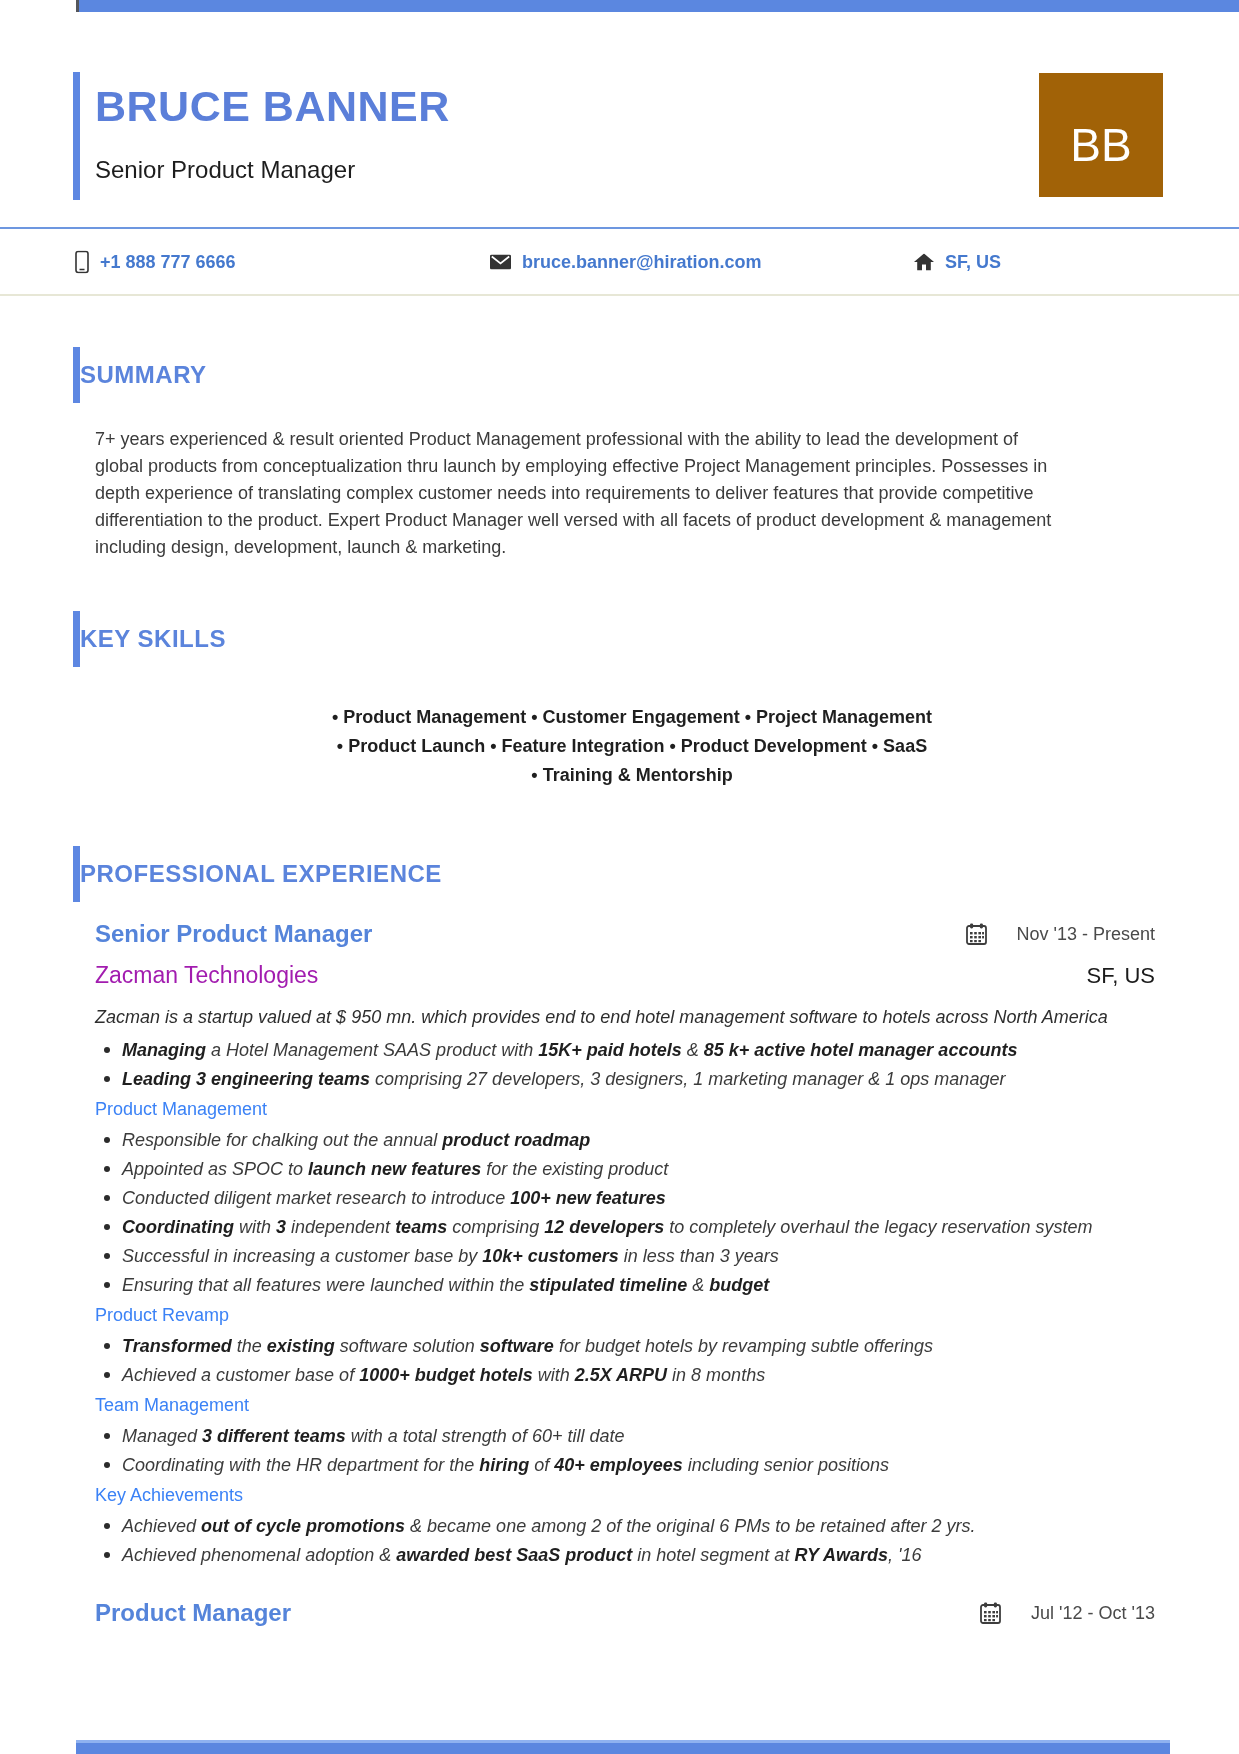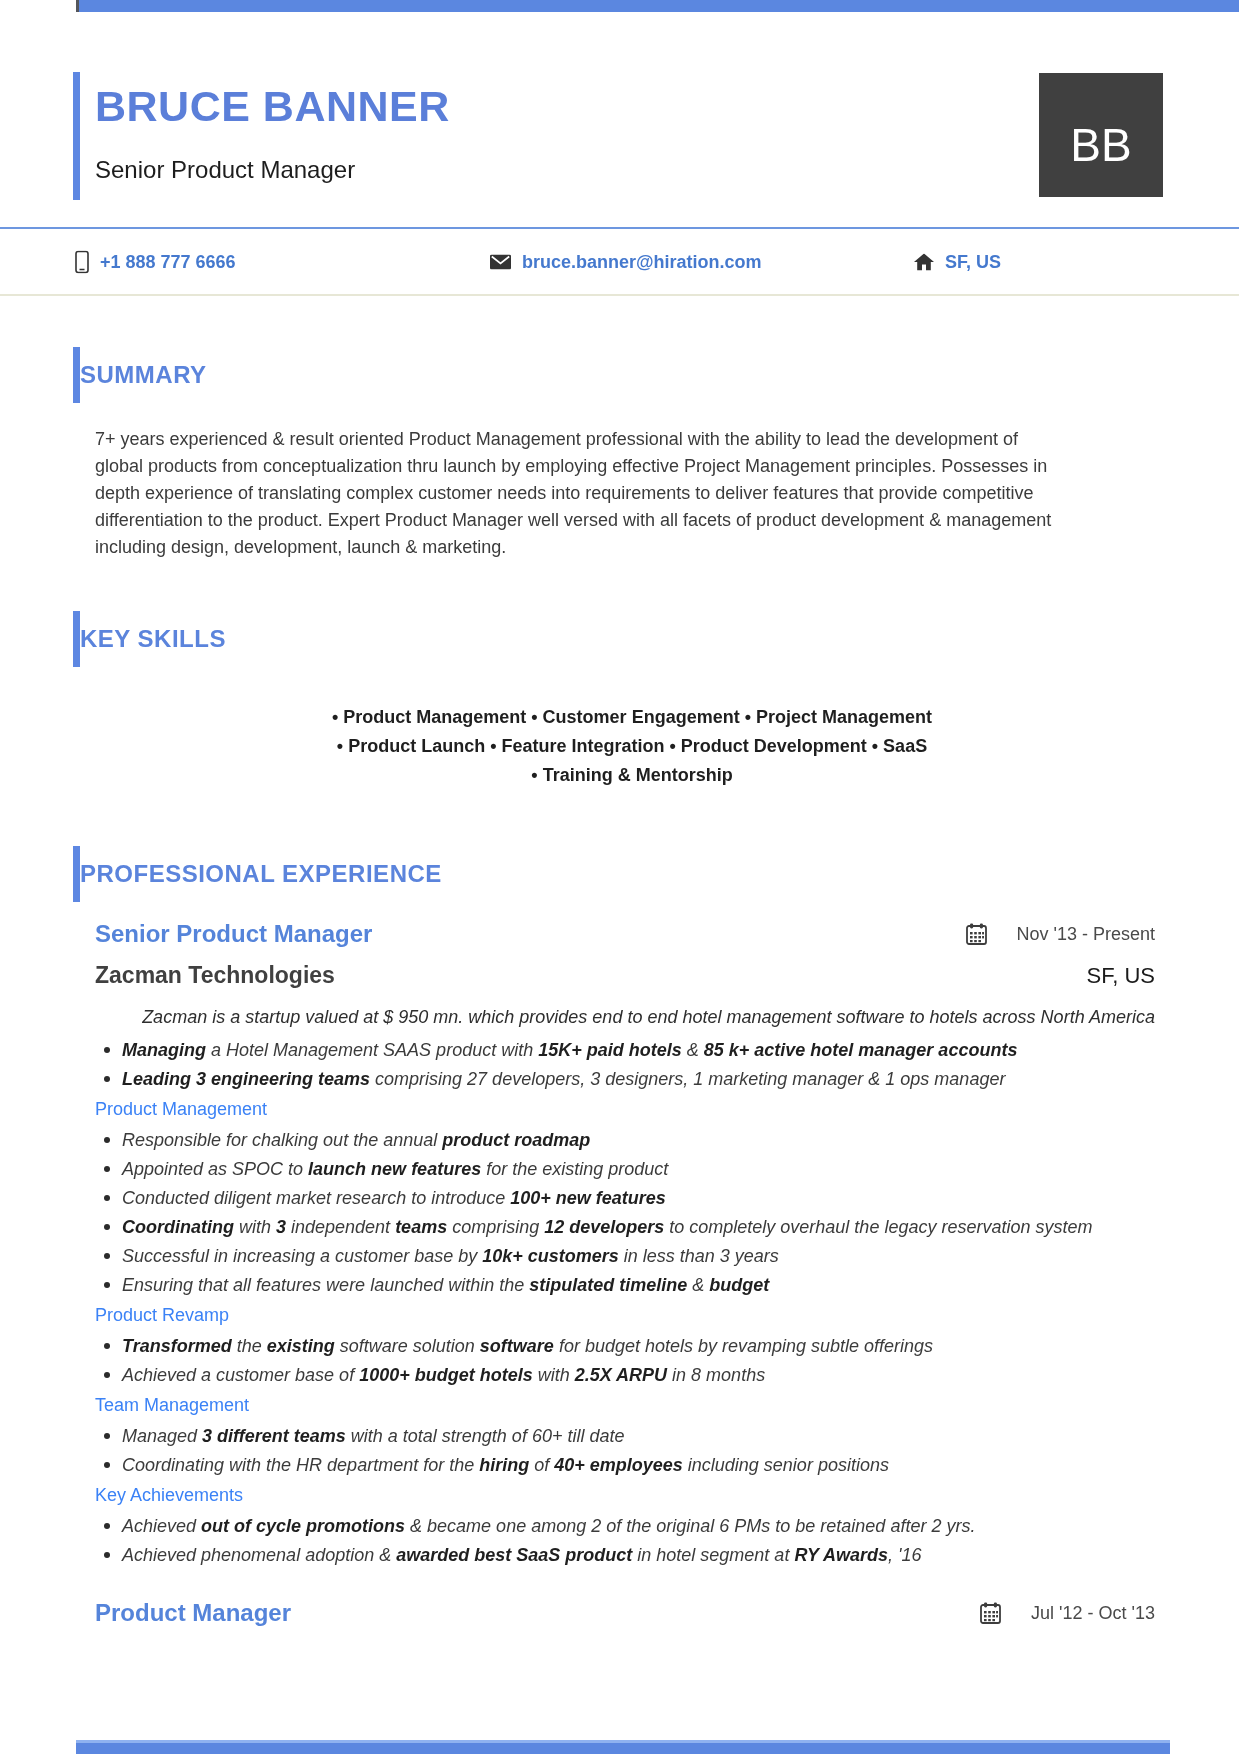--- a/index.html
+++ b/index.html
@@ -15,7 +15,7 @@
   .hdr-bar{position:absolute;left:0;top:2px;width:7px;height:128px;background:#5d87e2;}
   .hdr-name{position:absolute;left:22px;top:12px;font-size:43px;font-weight:600;color:#5b7fd9;letter-spacing:.5px;white-space:nowrap;}
   .hdr-sub{position:absolute;left:22px;top:86px;font-size:24px;color:#1d1d1d;white-space:nowrap;}
-  .avatar{position:absolute;right:0;top:3px;width:124px;height:124px;background:#404040;color:#ffffff;
+  .avatar{position:absolute;right:0;top:3px;width:124px;height:124px;background:#a16207;color:#ffffff;
           display:flex;align-items:center;justify-content:center;font-size:46px;padding-top:20px;box-sizing:border-box;}
 
   

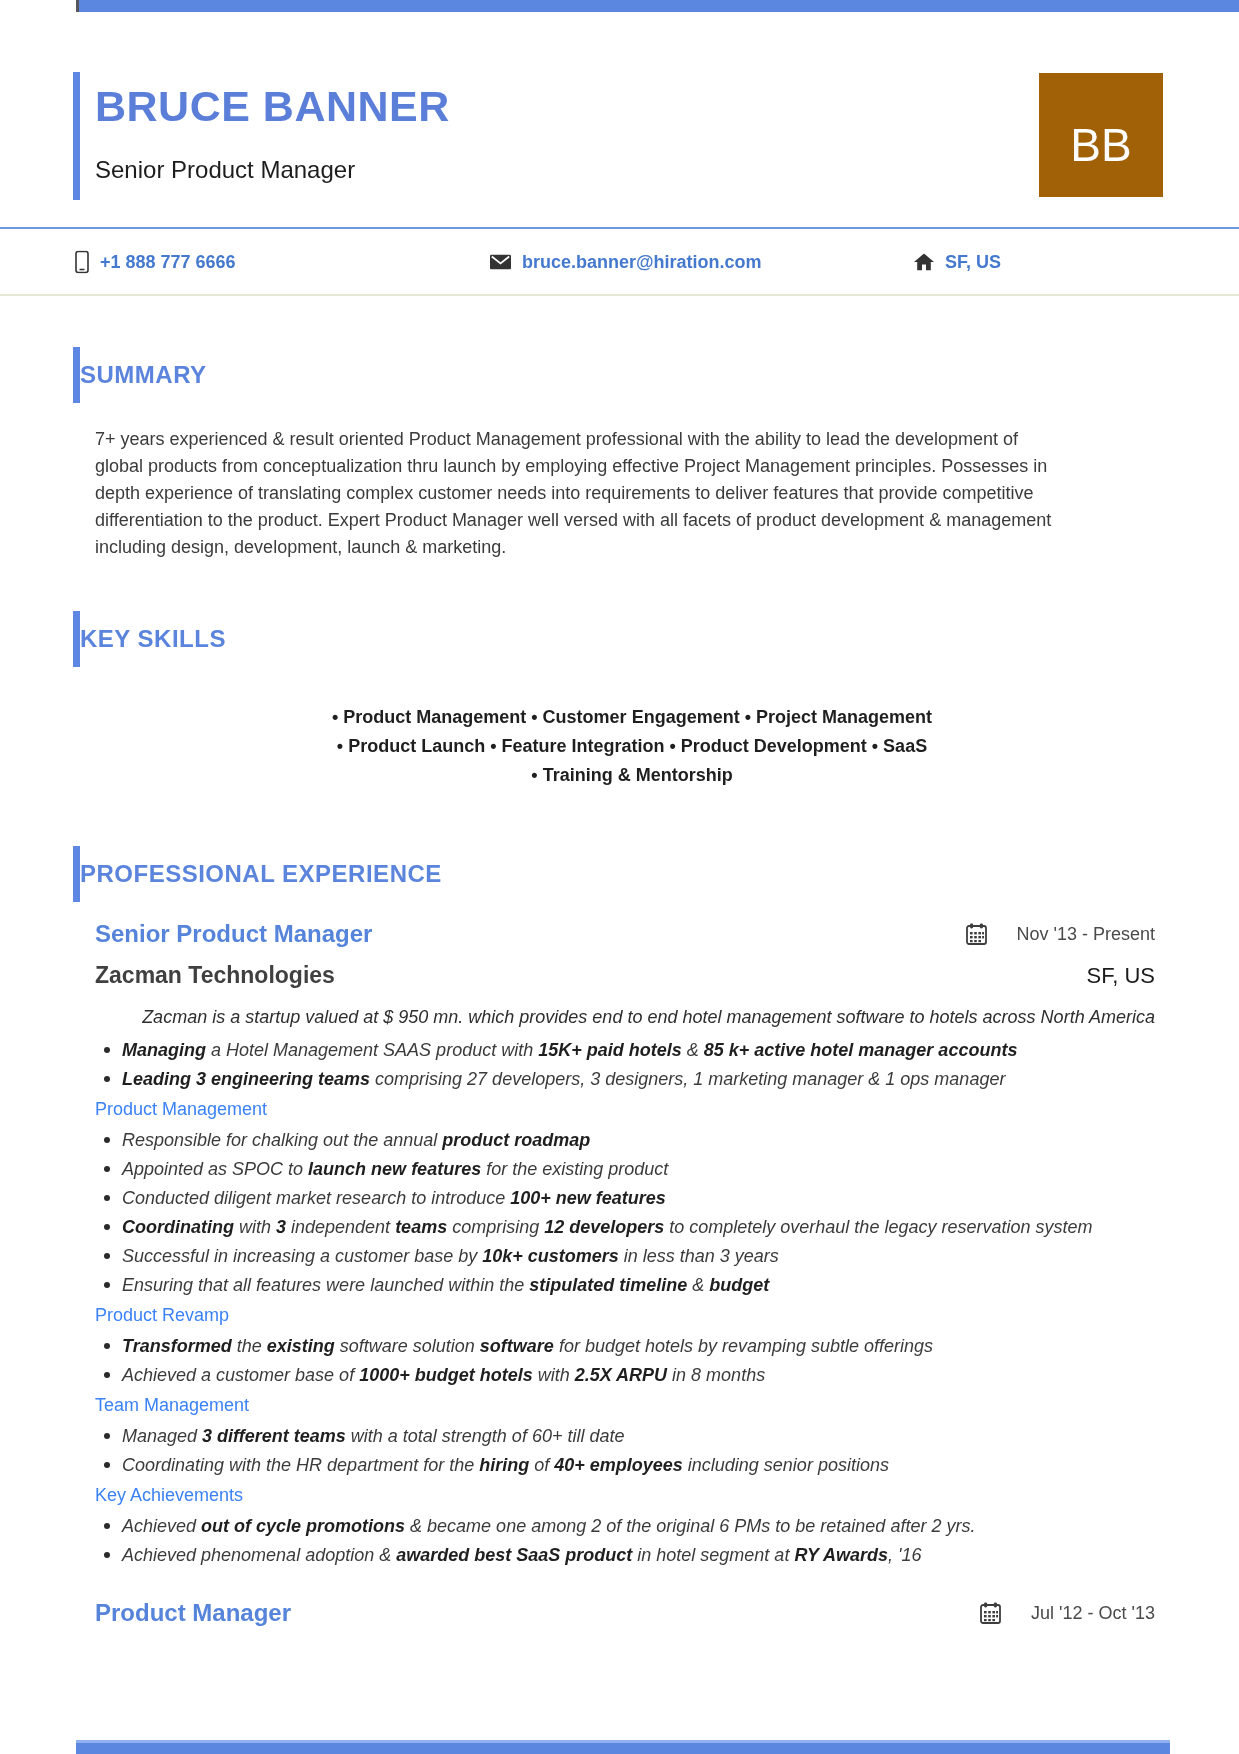--- a/index.html
+++ b/index.html
@@ -41,7 +41,7 @@
   .job-title{font-size:24px;font-weight:600;color:#5584da;}
   .date{display:flex;align-items:center;gap:30px;font-size:18px;color:#4a4a4a;white-space:nowrap;}
   .row2{margin-top:14px;align-items:baseline;}
-  .company{font-size:23px;font-weight:700;color:#404040;}
+  .company{font-size:23px;font-weight:400;color:#a21caf;}
   .loc{font-size:22px;color:#1b1b1b;}
   .note{margin-top:18px;font-style:italic;font-size:18px;color:#2e2e2e;text-align:right;}
 

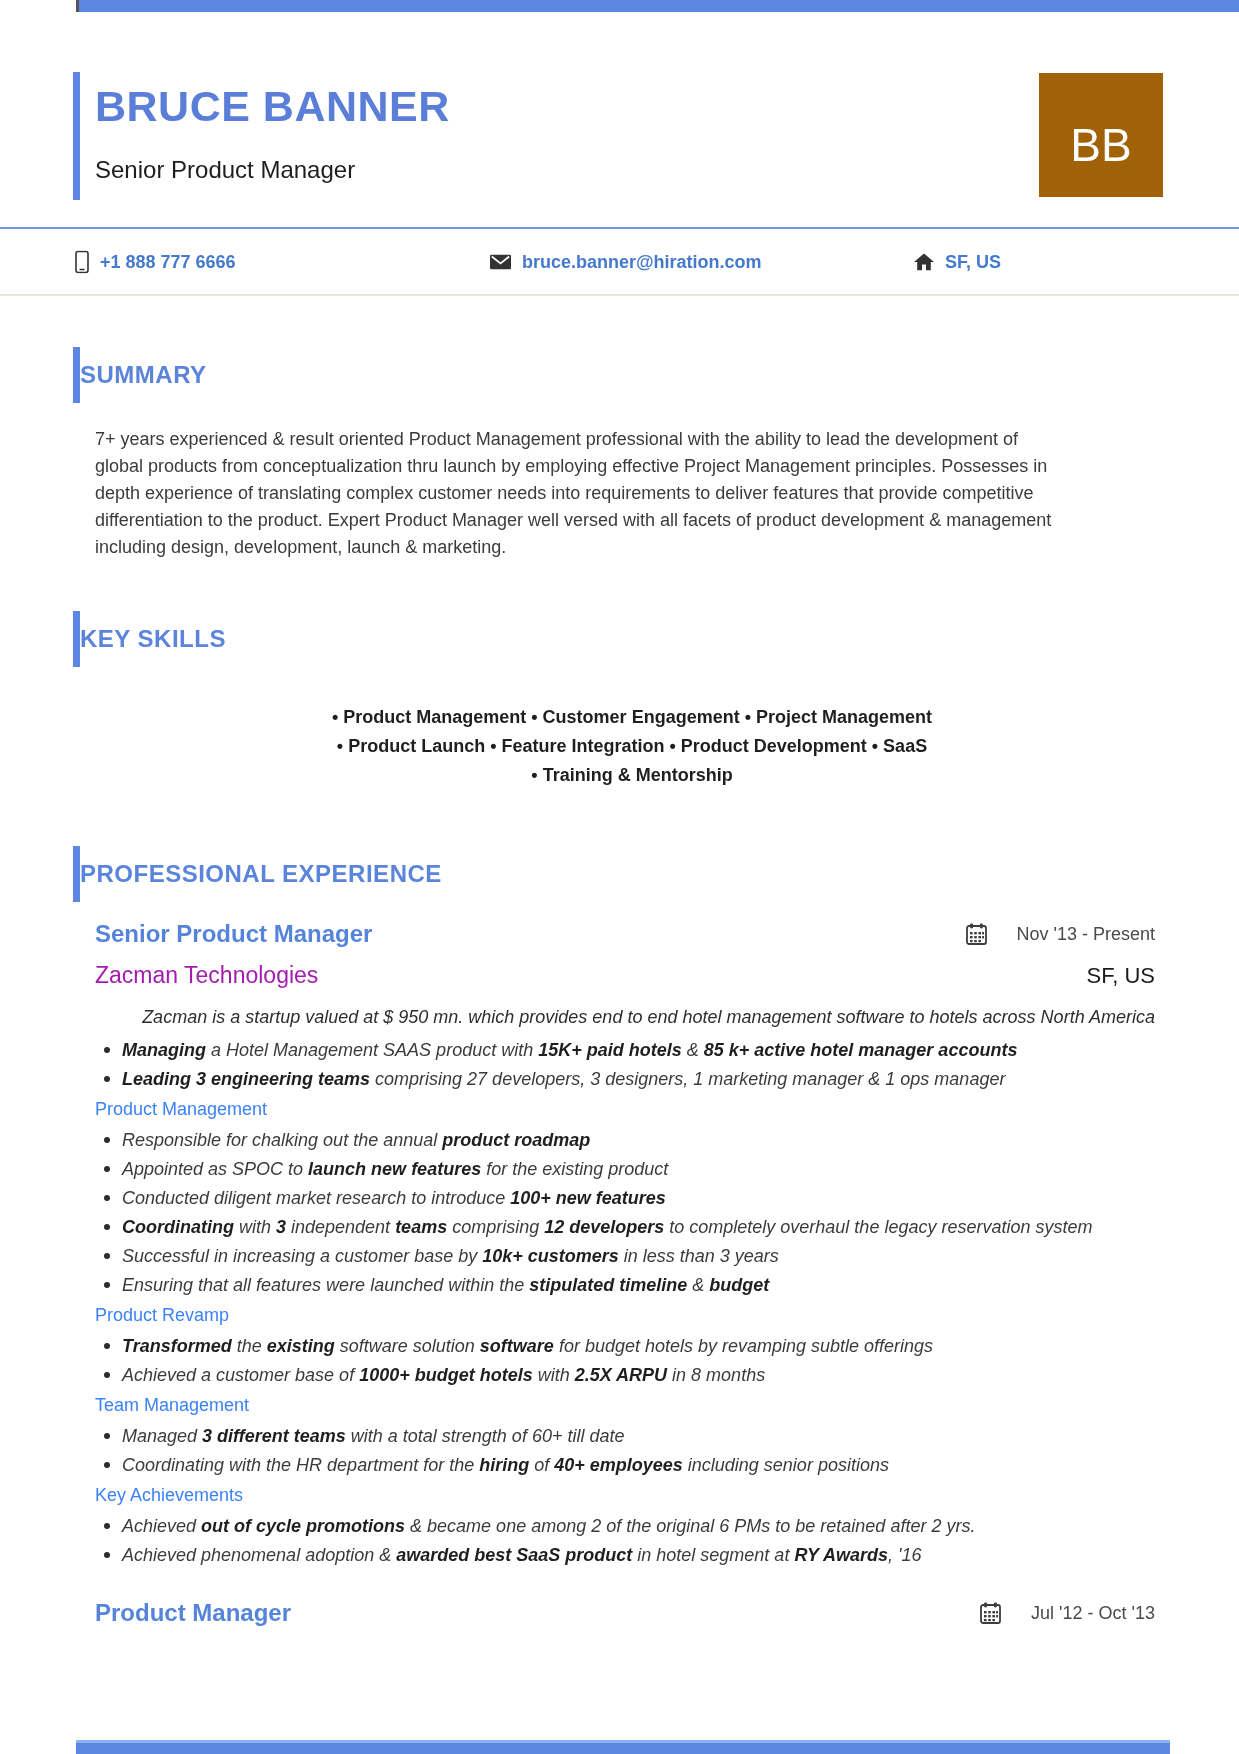--- a/index.html
+++ b/index.html
@@ -43,7 +43,7 @@
   .row2{margin-top:14px;align-items:baseline;}
   .company{font-size:23px;font-weight:400;color:#a21caf;}
   .loc{font-size:22px;color:#1b1b1b;}
-  .note{margin-top:18px;font-style:italic;font-size:18px;color:#2e2e2e;text-align:right;}
+  .note{margin-top:18px;font-style:italic;font-size:18px;color:#2e2e2e;}
 
   ul.blts{list-style:none;margin:12px 0 0 0;padding:0;font-size:18px;line-height:20px;color:#3b3b3b;}
   ul.blts li{position:relative;padding-left:27px;margin-bottom:9px;font-style:italic;}

